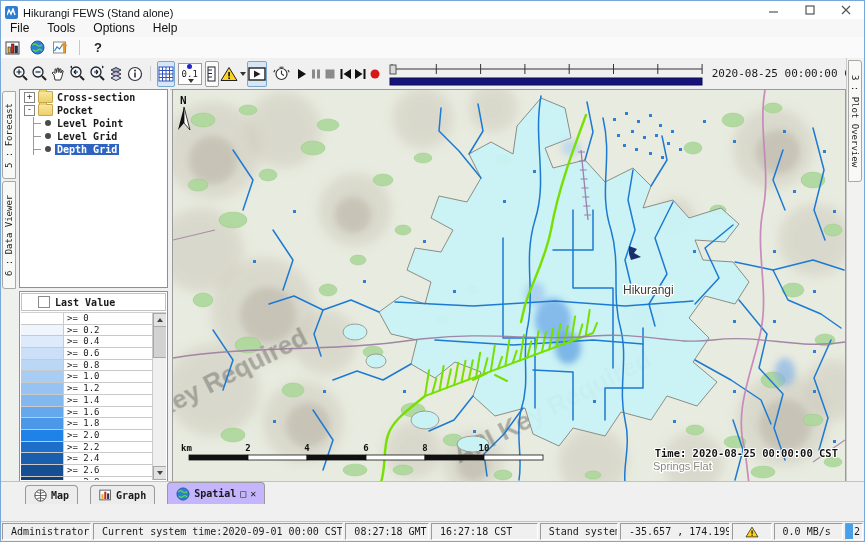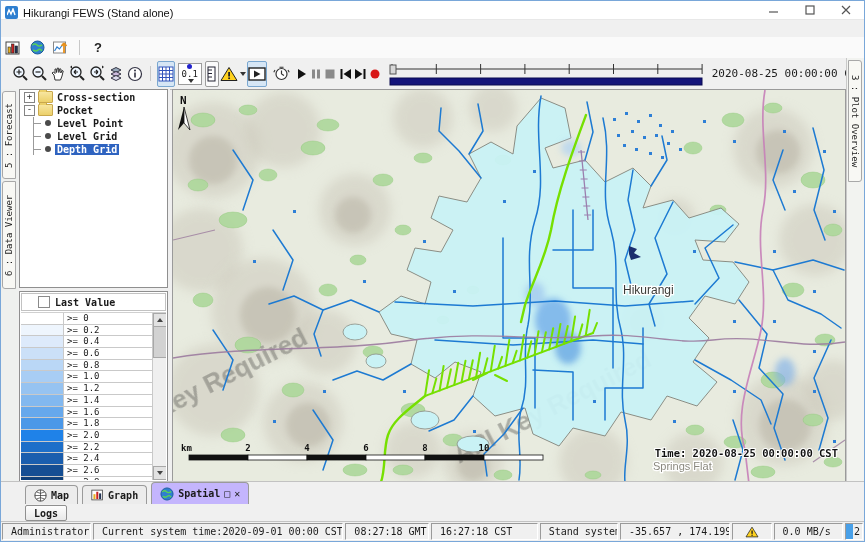--- a/index.html
+++ b/index.html
@@ -150,6 +150,12 @@
     </div>
   </div>
 
+  <div class="menubar" id="menubar">
+      <div class="menu-item">File</div>
+      <div class="menu-item">Tools</div>
+      <div class="menu-item">Options</div>
+      <div class="menu-item">Help</div>
+    </div>
 
   <div class="toolbar1">
     <div class="tb1-btn">

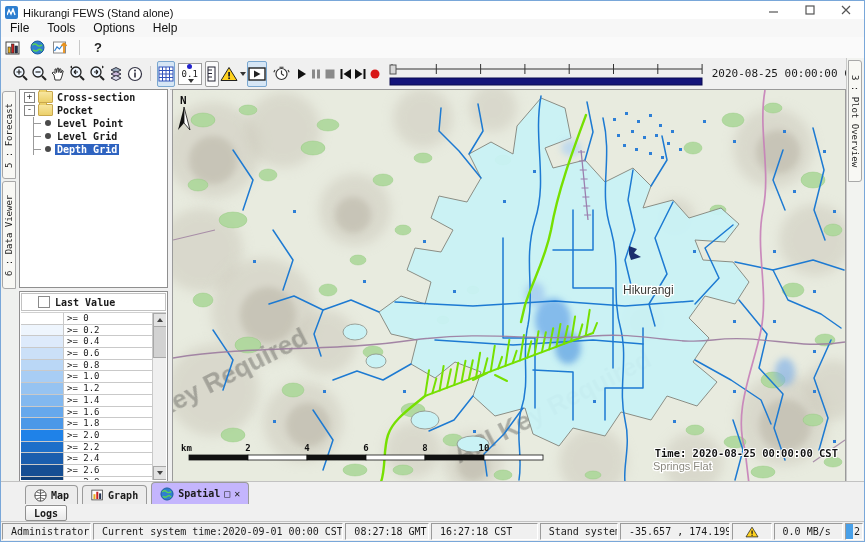--- a/index.html
+++ b/index.html
@@ -101,7 +101,7 @@
                  border-top:1px solid #c2c2c2;display:flex;align-items:flex-end;
                  font-family:"DejaVu Sans Mono",monospace;font-size:10px;font-weight:bold;}
   .btab{display:flex;align-items:center;gap:4px;border:1px solid #9a9a9a;border-bottom:none;
-        background:#ececec;border-radius:4px 4px 0 0;padding:1px 8px;height:16px;margin-right:4px;}
+        background:#ececec;border-radius:4px 4px 0 0;padding:1px 8px;height:16px;margin-right:12px;}
   .btab.active{background:#c4b5fd;height:19px;}
   .btab .tab-ctl{font-weight:bold;color:#222;font-size:10px;}
   .logs-row{position:absolute;left:0;right:0;bottom:19px;height:18px;background:#f0f0f0;display:flex;align-items:center;}

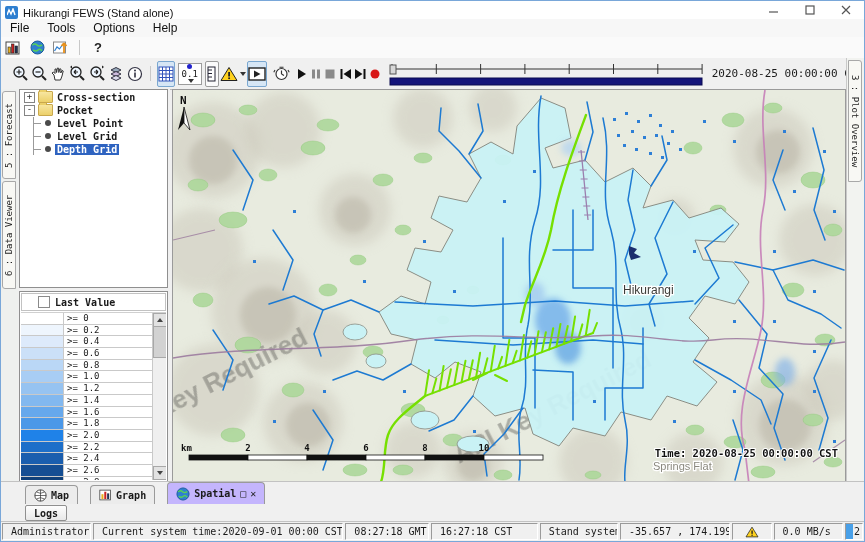--- a/index.html
+++ b/index.html
@@ -750,9 +750,6 @@
     </div>
   </div>
 
-  <div class="logs-row">
-    <div class="logs-btn">Logs</div>
-  </div>
 
   <div class="statusbar">
     <div class="status-seg" style="width:80px">Administrator</div>

